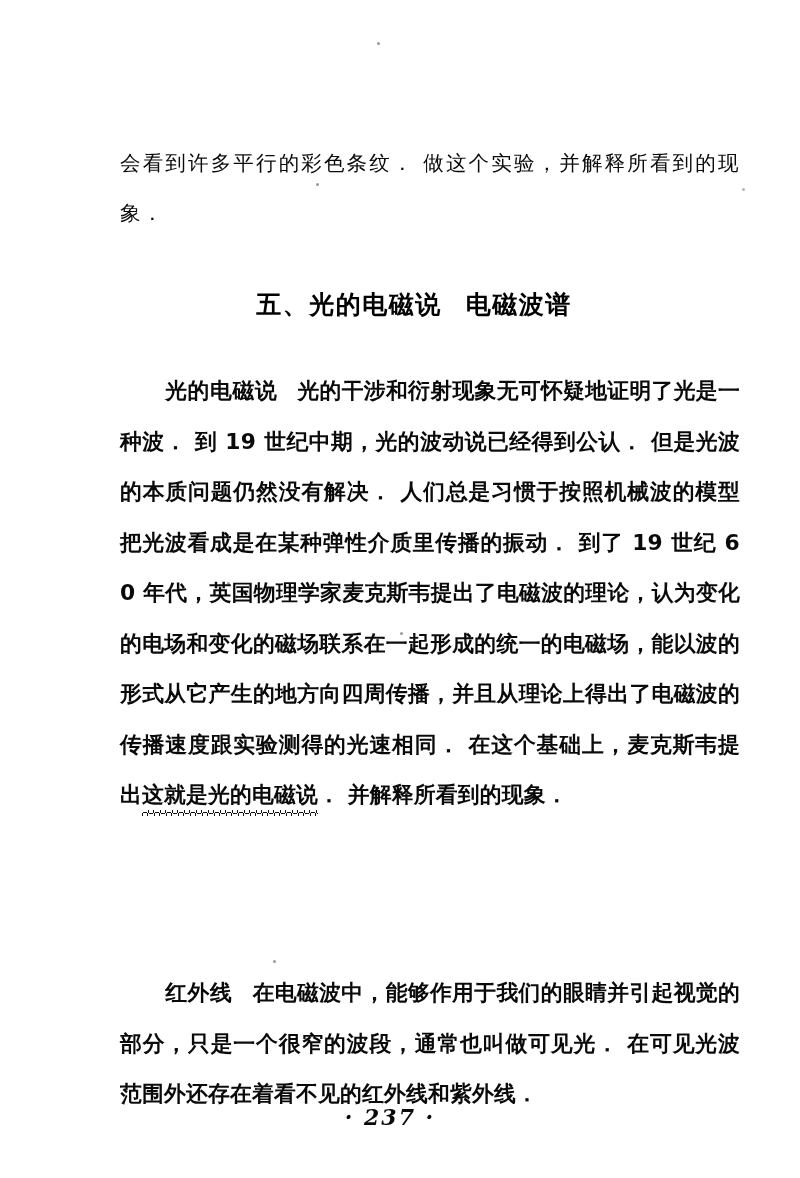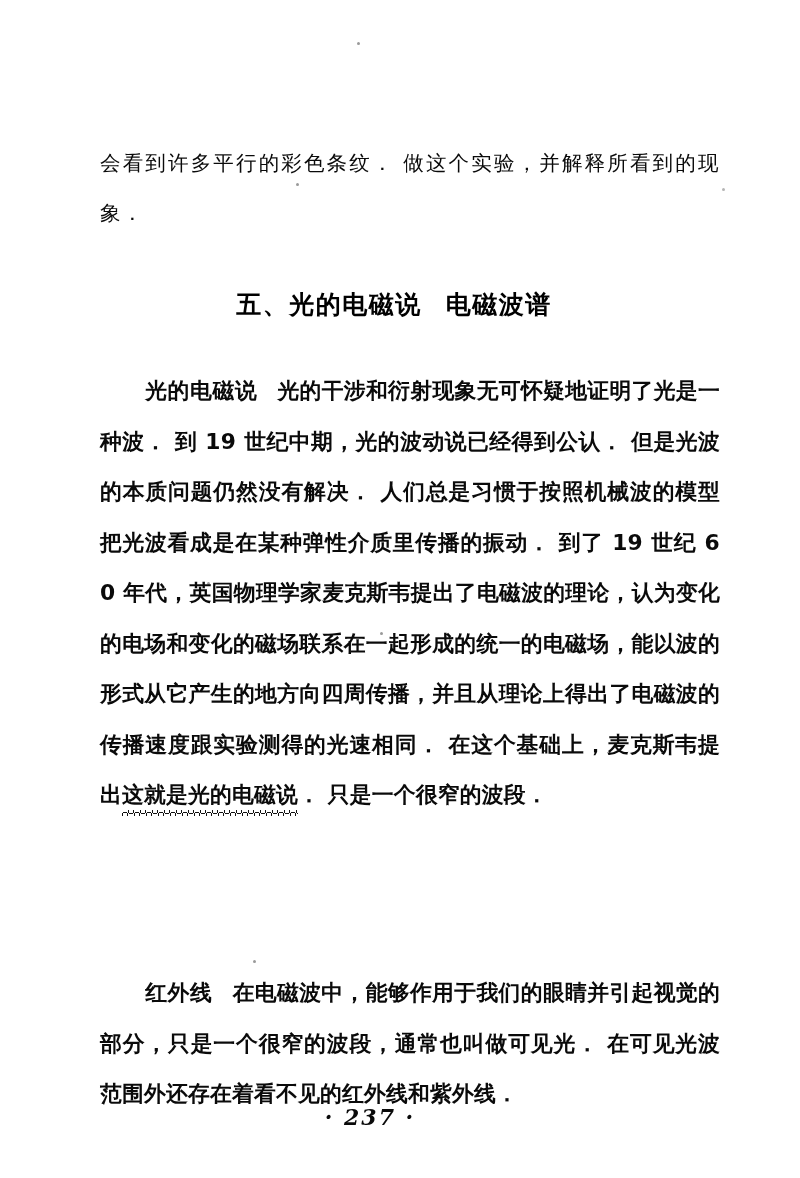--- a/index.html
+++ b/index.html
@@ -20,6 +20,7 @@
     position: absolute;
     inset: 0;
     background: #ffffff;
+    margin-left: 20px;
   }
 
   

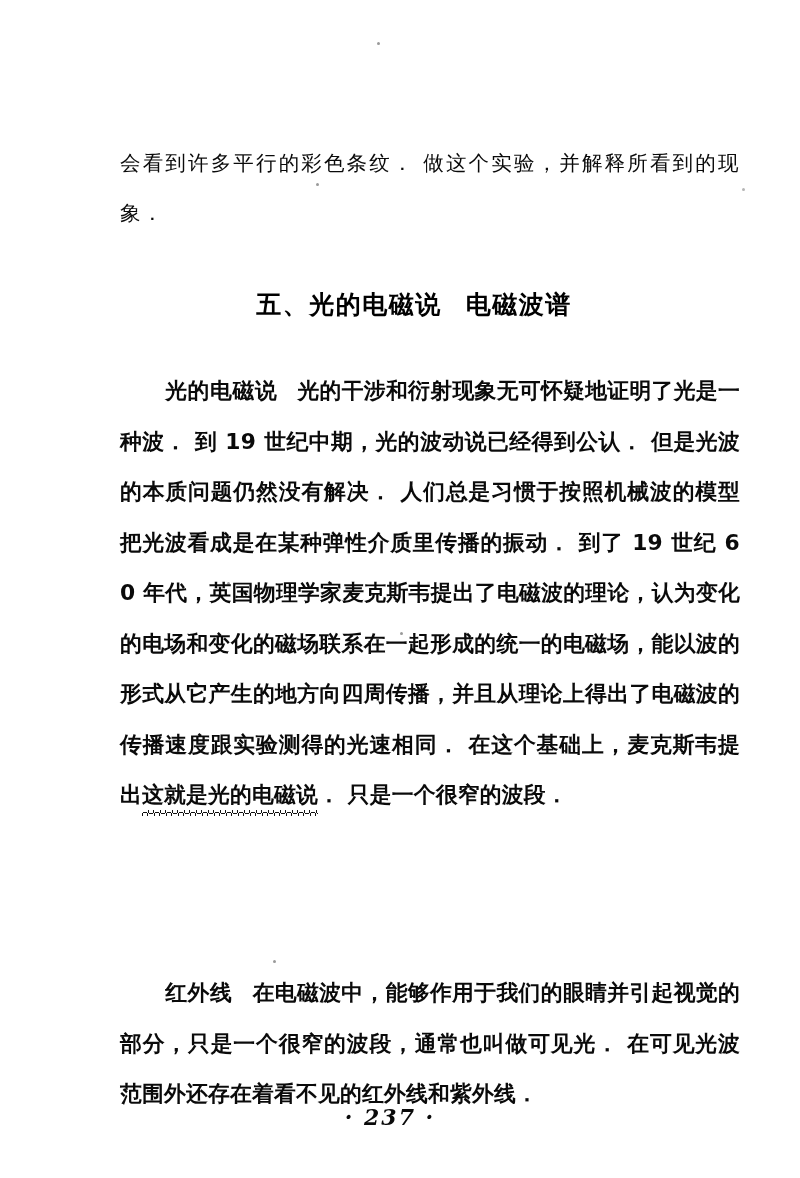--- a/index.html
+++ b/index.html
@@ -152,7 +152,7 @@
   </div>
 
   <div class="textblock body-para" style="top:366px;">
-    <span class="indent2"></span><span class="lead">光的电磁说</span><span class="lead-gap"></span><span>光的干涉和衍射现象无可怀疑地证明了光是一种波． 到 19 世纪中期，光的波动说已经得到公认． 但是光波的本质问题仍然没有解决． 人们总是习惯于按照机械波的模型把光波看成是在某种弹性介质里传播的振动． 到了 19 世纪 60 年代，英国物理学家麦克斯韦提出了电磁波的理论，认为变化的电场和变化的磁场联系在一起形成的统一的电磁场，能以波的形式从它产生的地方向四周传播，并且从理论上得出了电磁波的传播速度跟实验测得的光速相同． 在这个基础上，麦克斯韦提出</span><span class="wavy">这就是光的电磁说</span><span>． 只是一个很窄的波段．</span>
+    <span class="indent2"></span><span class="lead">光的电磁说</span><span class="lead-gap"></span><span>光的干涉和衍射现象无可怀疑地证明了光是一种波． 到 19 世纪中期，光的波动说已经得到公认． 但是光波的本质问题仍然没有解决． 人们总是习惯于按照机械波的模型把光波看成是在某种弹性介质里传播的振动． 到了 19 世纪 60 年代，英国物理学家麦克斯韦提出了电磁波的理论，认为变化的电场和变化的磁场联系在一起形成的统一的电磁场，能以波的形式从它产生的地方向四周传播，并且从理论上得出了电磁波的传播速度跟实验测得的光速相同． 在这个基础上，麦克斯韦提出</span><span class="wavy">这就是光的电磁说</span><span>． 并解释所看到的现象．</span>
   </div>
 
 

